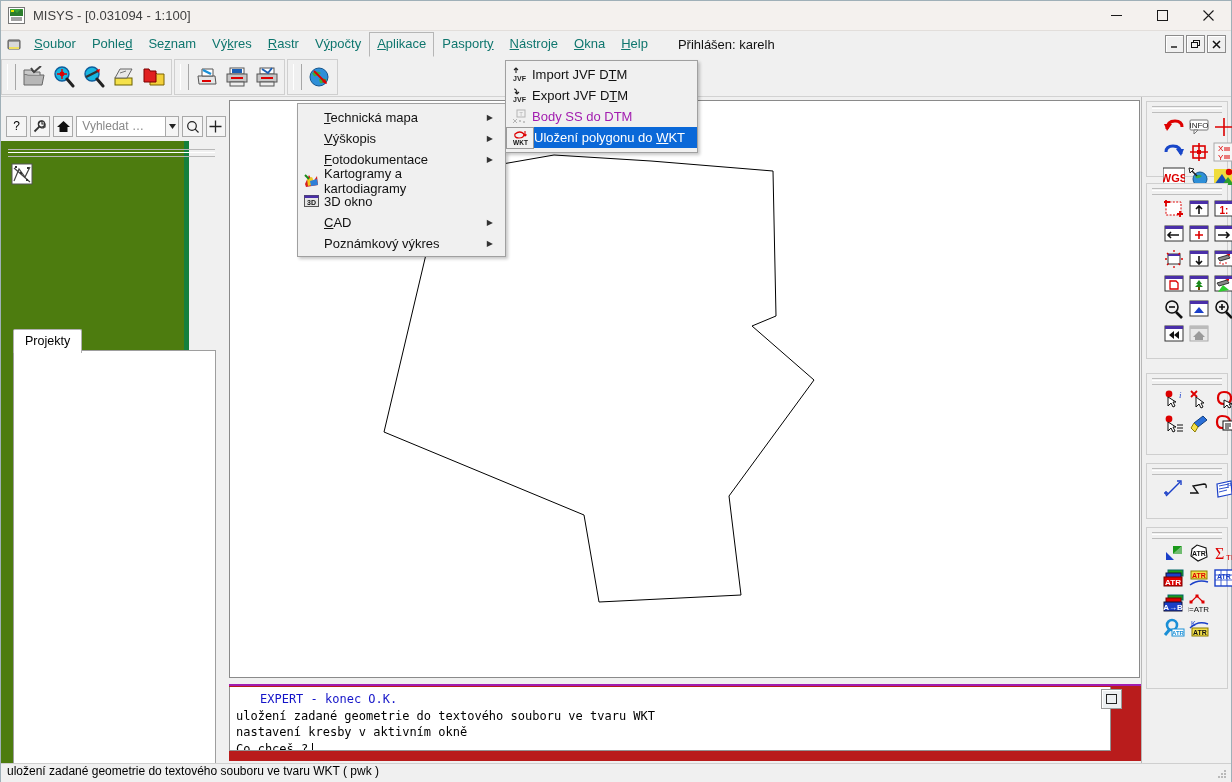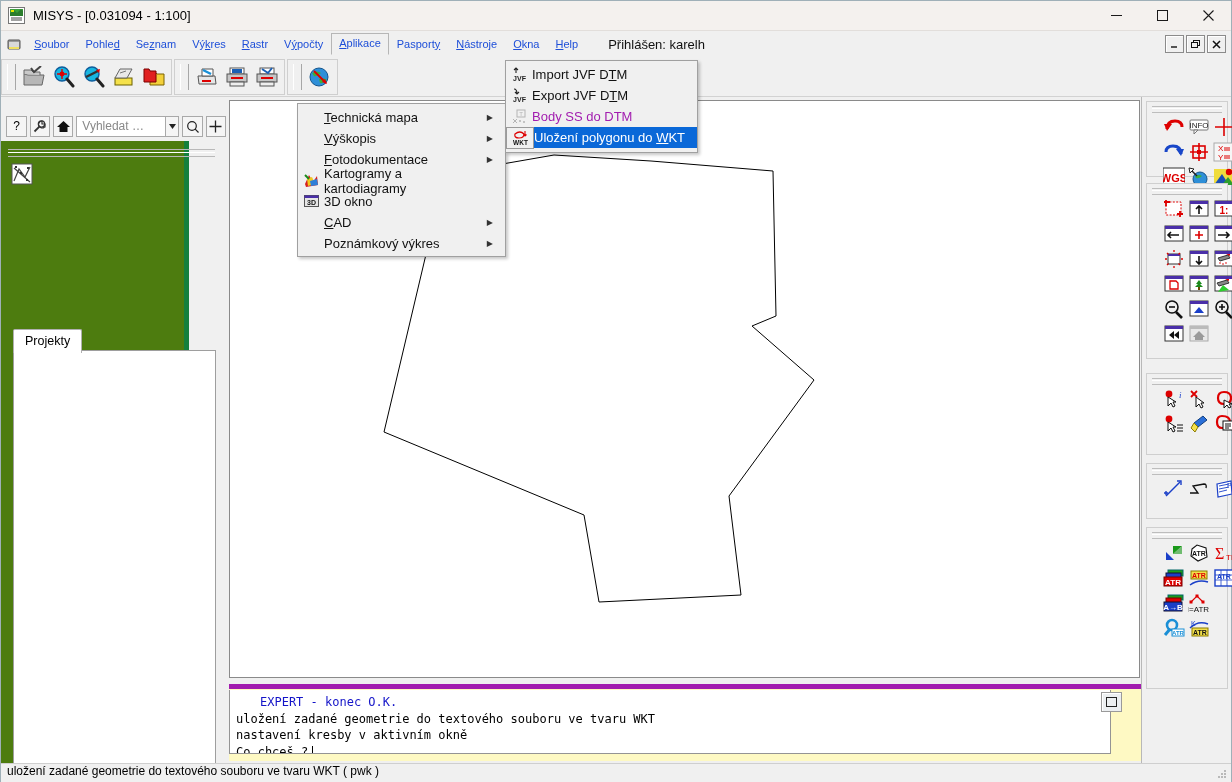--- a/index.html
+++ b/index.html
@@ -20,7 +20,7 @@
     border-bottom:1px solid #e2dedb;box-sizing:border-box;}
   .titlebar .app-icon{width:17px;height:17px;margin-left:7px;margin-right:8px;position:relative;
      background:#fff;border:1px solid #777;box-sizing:border-box;overflow:hidden;}
-  .title-text{font-size:13px;color:#000000;}
+  .title-text{font-size:13px;color:#404040;}
   .win-btns{margin-left:auto;display:flex;height:30px;}
   .win-btn{width:46px;height:30px;display:flex;align-items:center;justify-content:center;
      font-size:13px;color:#1a1a1a;}

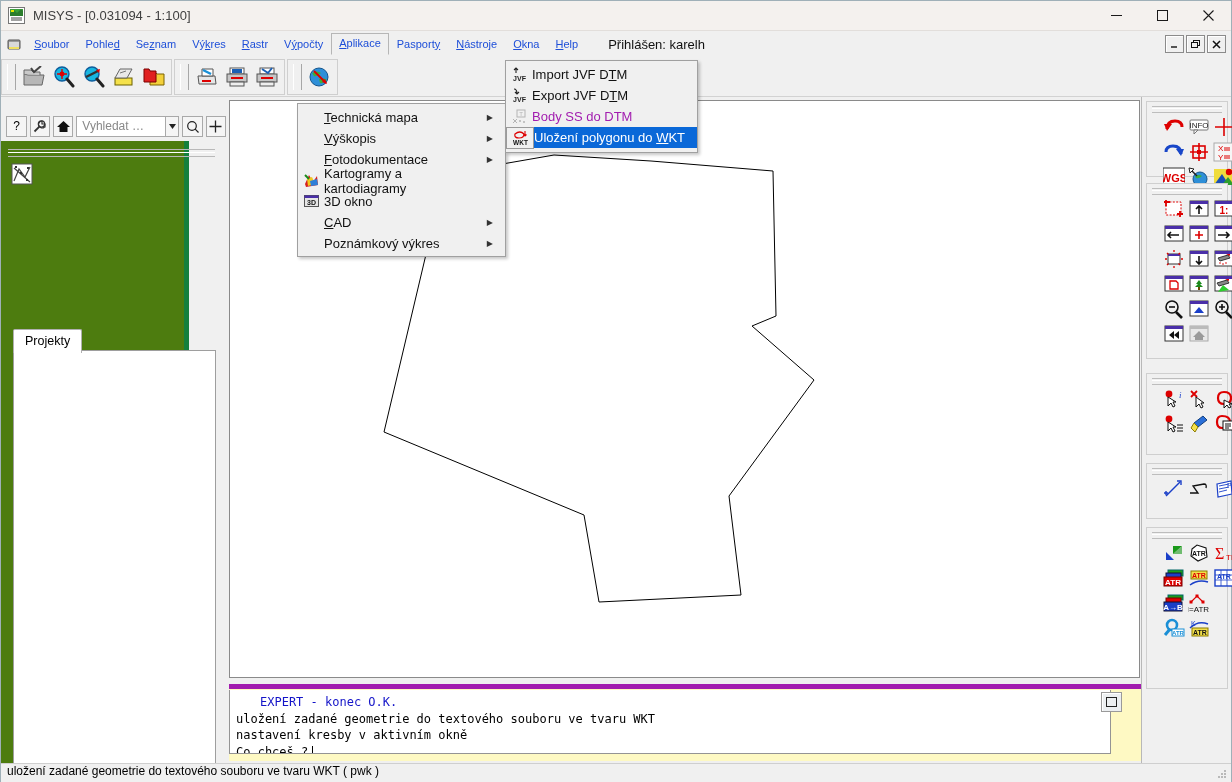--- a/index.html
+++ b/index.html
@@ -29,7 +29,7 @@
   .menubar{position:absolute;left:0;top:30px;width:1230px;height:26px;
      background:#f0f0f0;display:flex;align-items:center;box-sizing:border-box;}
   .menubar .mb-icon{width:16px;height:16px;margin:0 4px 0 5px;position:relative;}
-  .menu-item{padding:4px 8px 5px 8px;font-size:11px;color:#1d4ed8;white-space:nowrap;}
+  .menu-item{padding:4px 8px 5px 8px;font-size:13px;color:#0f766e;white-space:nowrap;}
   .menu-item.open{background:#f0f0f0;border:1px solid #b6b6b6;border-bottom:1px solid #f0f0f0;
      padding:3px 7px 5px 7px;position:relative;z-index:60;}
   .login{margin-left:22px;font-size:13px;color:#111;}

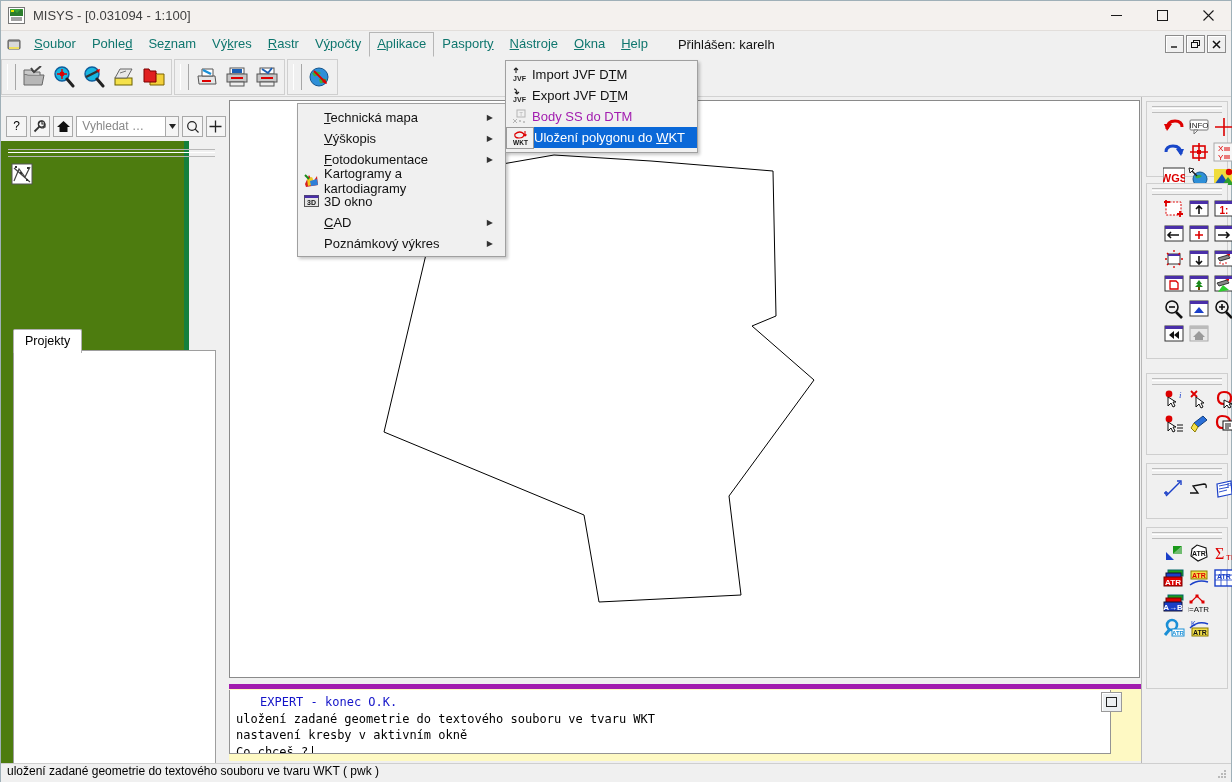--- a/index.html
+++ b/index.html
@@ -81,7 +81,7 @@
 
   
   .console{position:absolute;left:228px;top:683px;width:912px;height:77px;
-     background:#fef9c3;box-sizing:border-box;border-top:5px solid #a21caf;padding-left:17px;}
+     background:#b91c1c;box-sizing:border-box;border-top:2px solid #a21caf;padding-left:17px;}
   .console-inner{position:absolute;left:0;top:1px;width:882px;height:64px;background:#fff;
      border:1px solid #949494;border-top:none;box-sizing:border-box;
      font-family:"DejaVu Sans Mono",monospace;font-size:12px;padding:4px 6px 0 6px;

